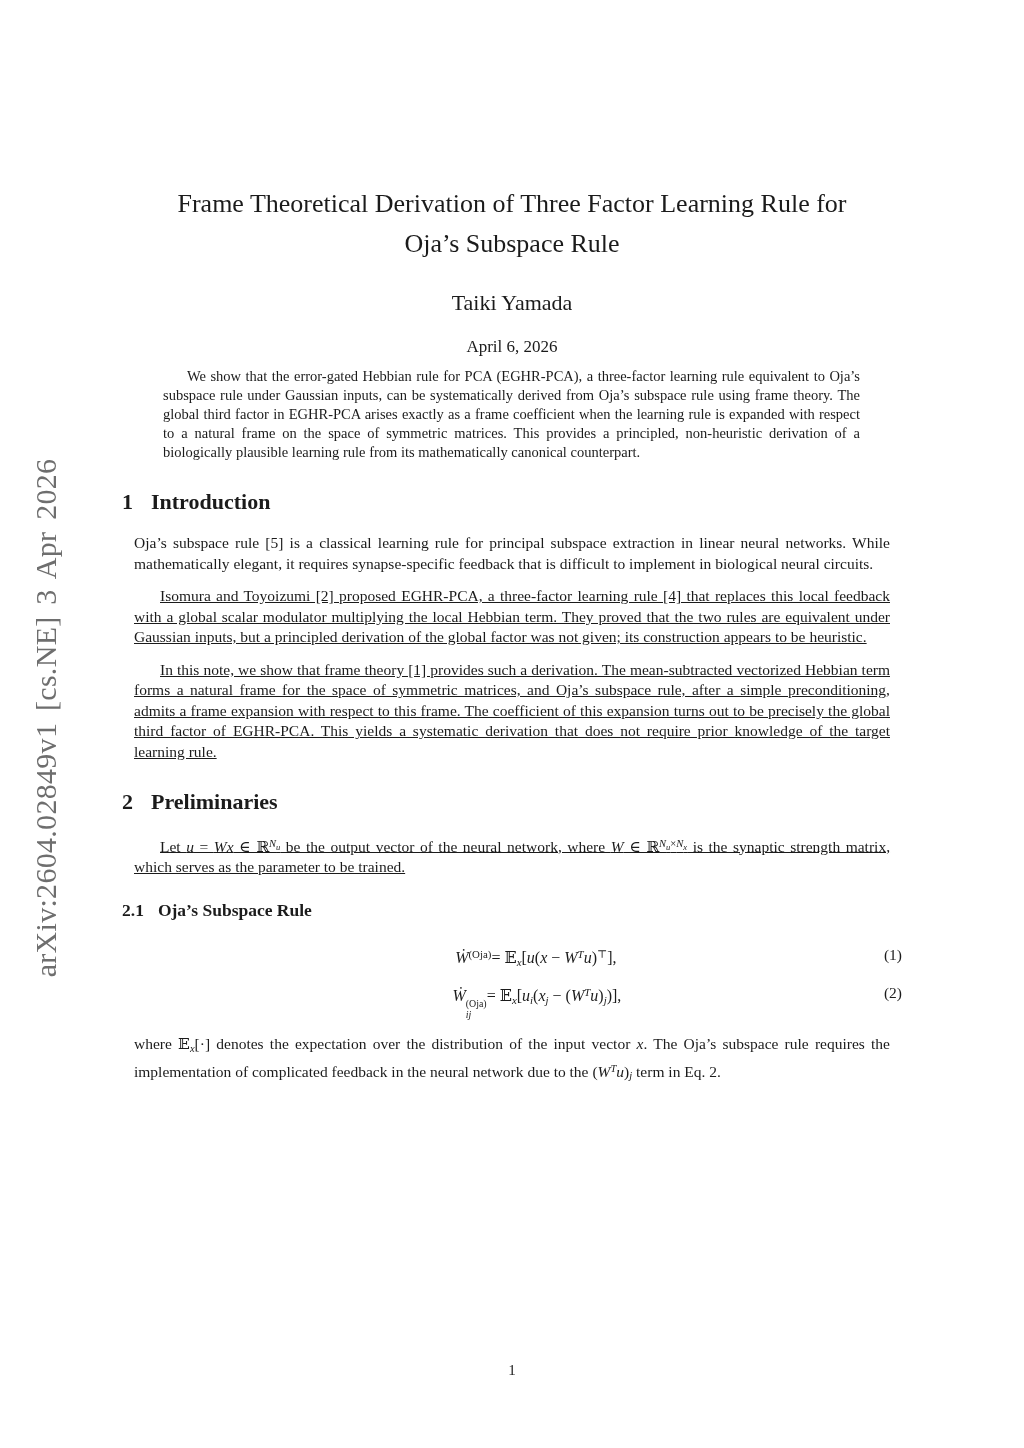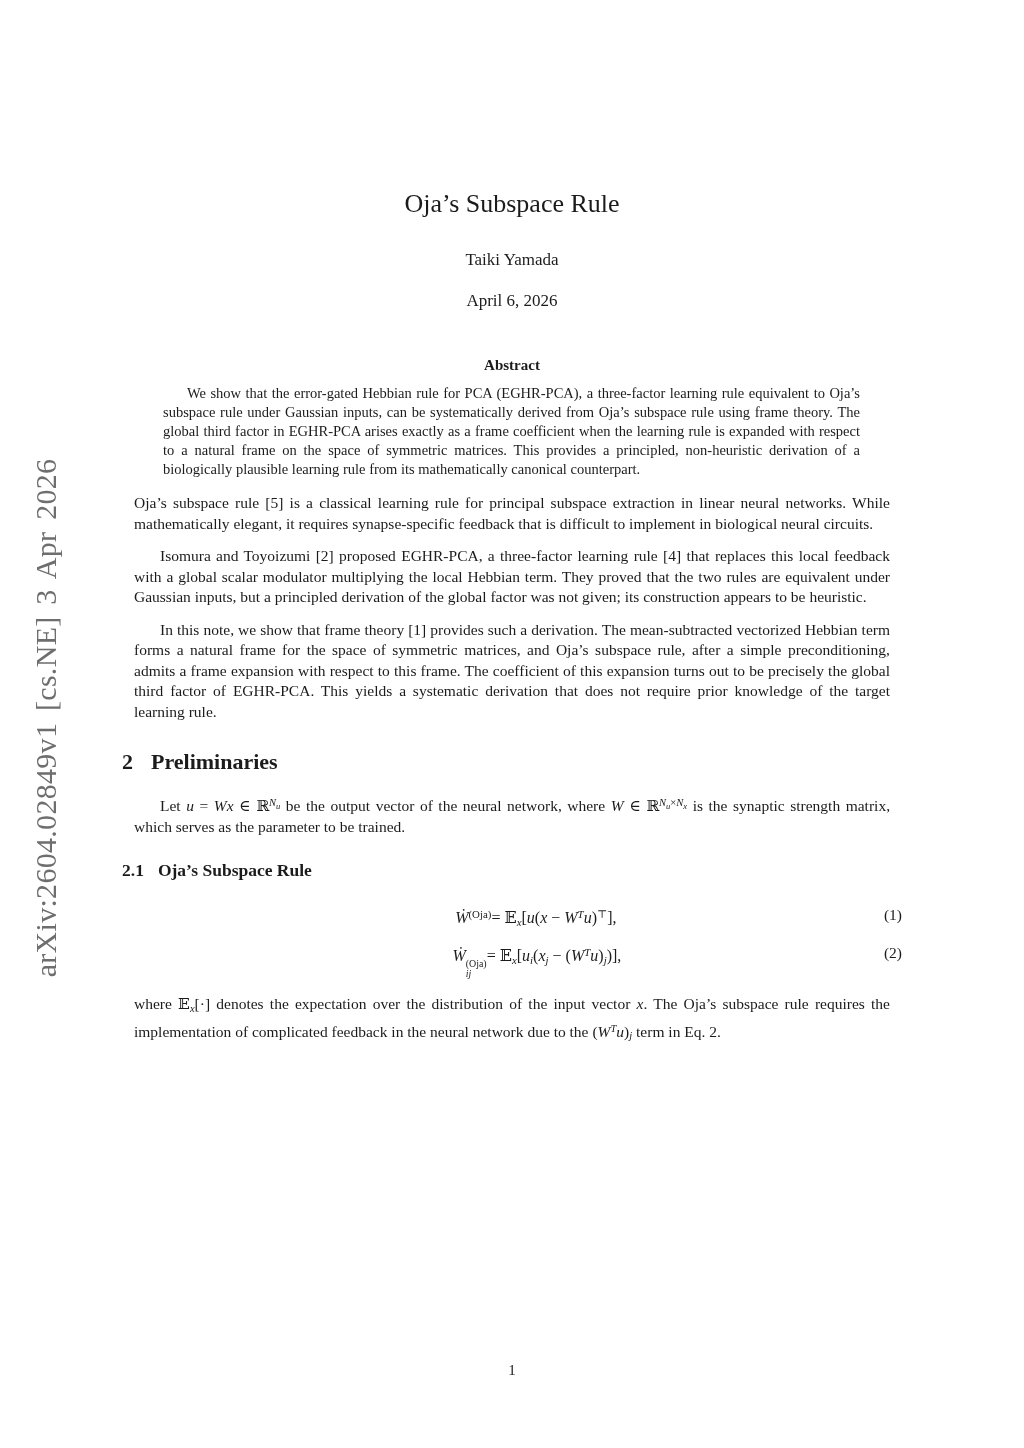--- a/index.html
+++ b/index.html
@@ -86,6 +86,7 @@
   <div class="content">
 
     <div class="title-block">
+      <div class="title-line">Frame Theoretical Derivation of Three Factor Learning Rule for</div>
       <div class="title-line">Oja’s Subspace Rule</div>
     </div>
 

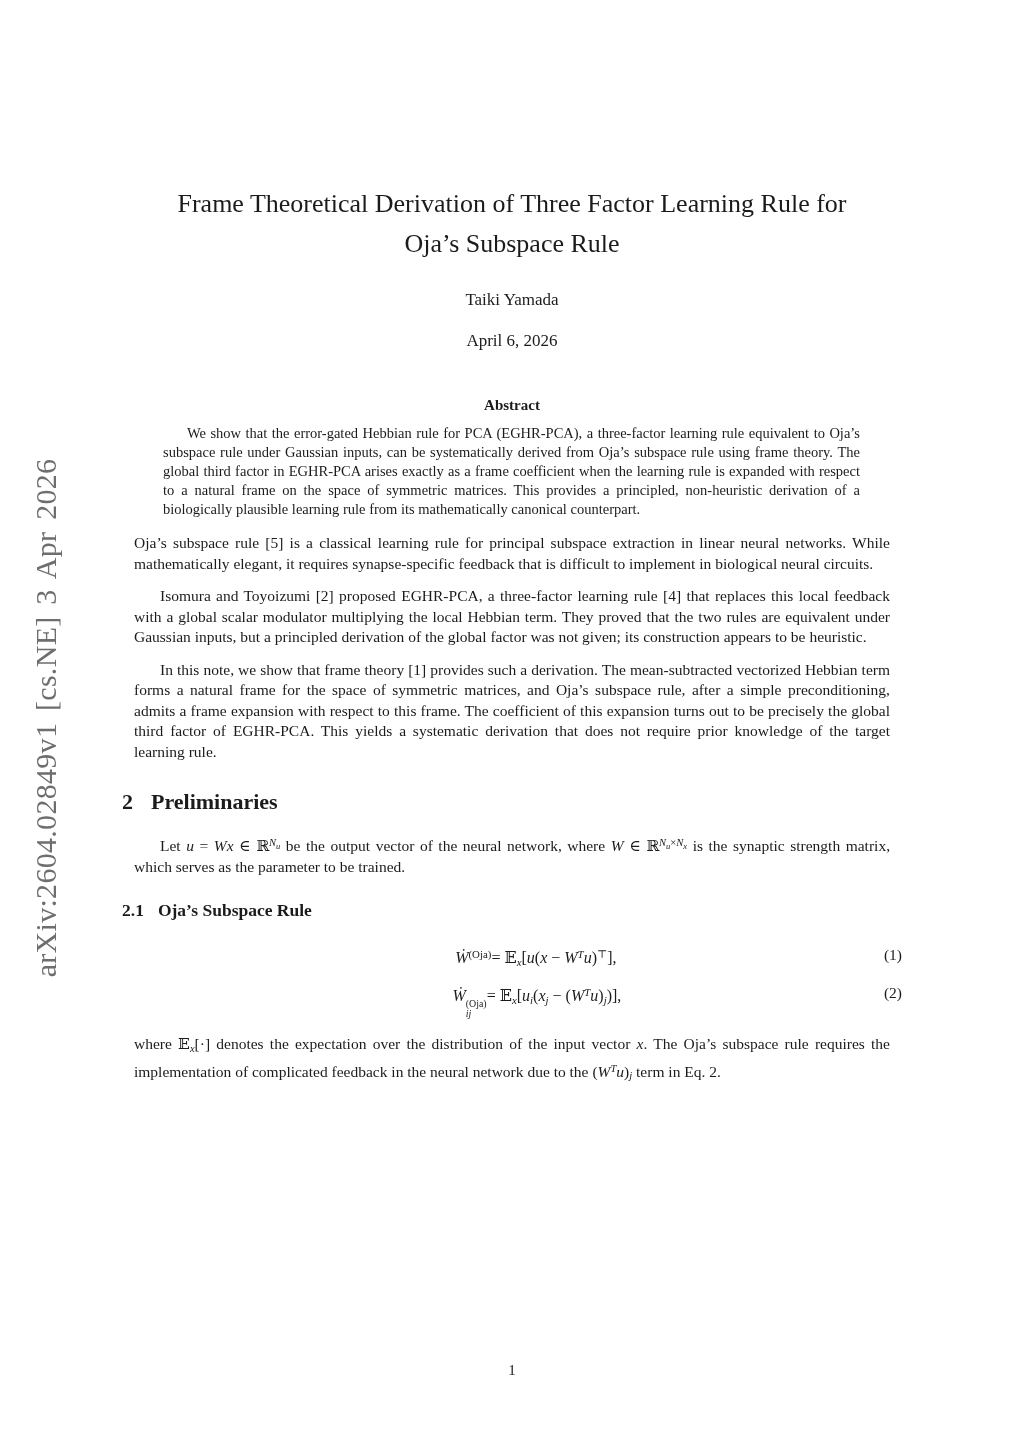--- a/index.html
+++ b/index.html
@@ -28,7 +28,7 @@
   }
   .title-block{padding-top:184px;text-align:center;}
   .title-line{font-size:26px;line-height:40px;font-weight:normal;}
-  .author{margin-top:26px;text-align:center;font-size:17px;}
+  .author{margin-top:26px;text-align:center;font-size:22px;}
   .pdate{margin-top:21px;text-align:center;font-size:17px;}
   .abstract-heading{margin-top:46px;text-align:center;font-size:15px;font-weight:bold;}
   .abstract-text{

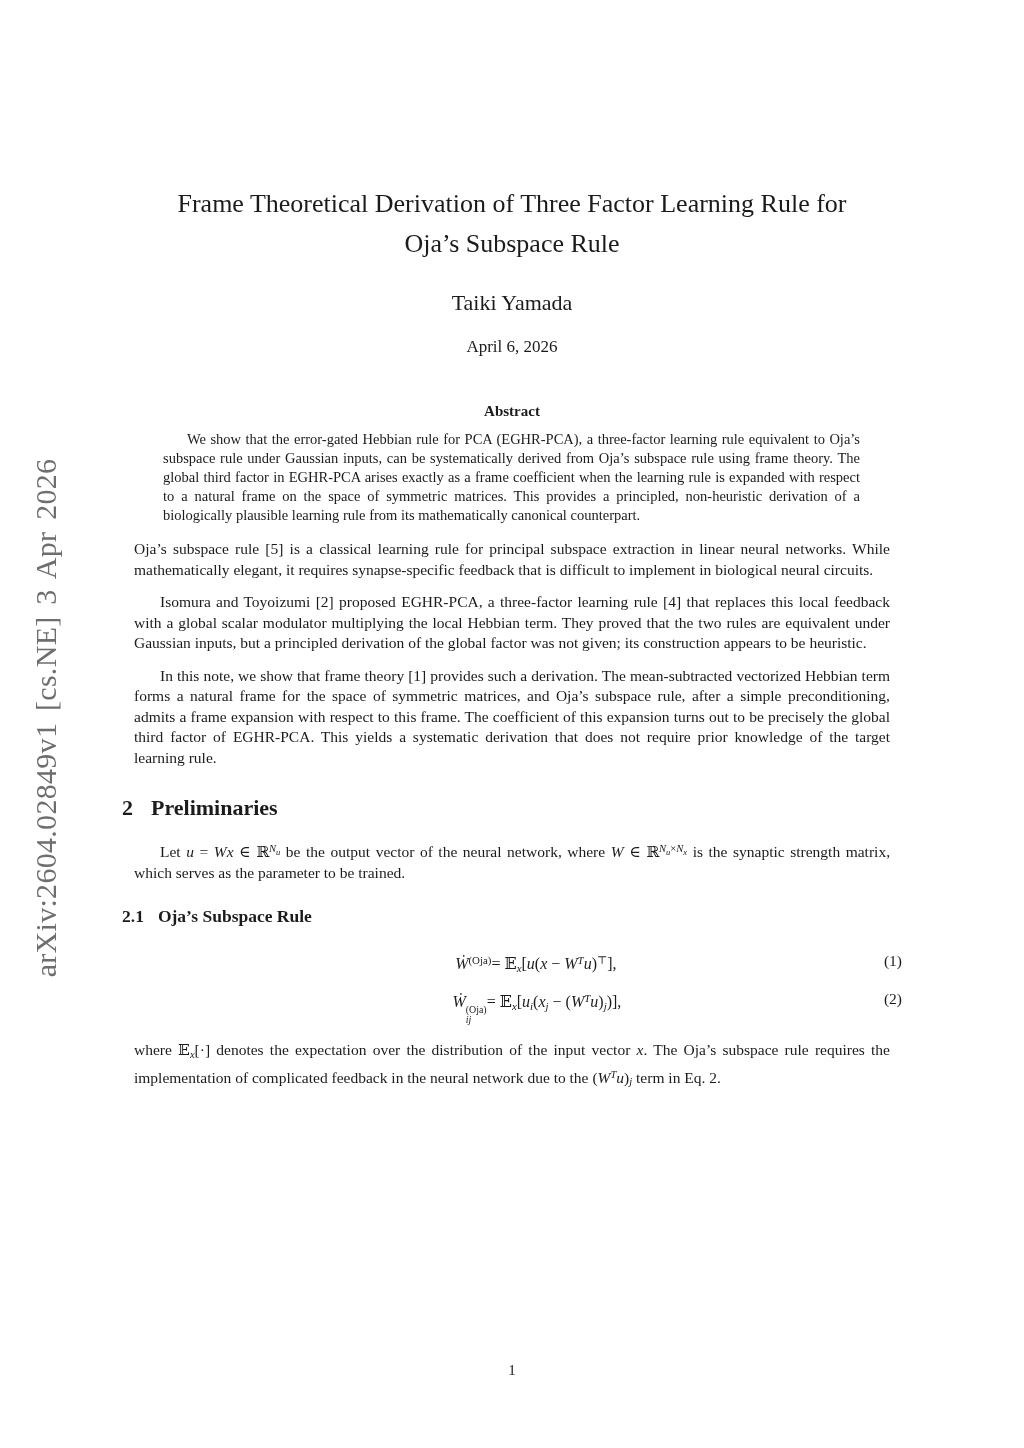--- a/index.html
+++ b/index.html
@@ -93,7 +93,6 @@
     <div class="author">Taiki Yamada</div>
     <div class="pdate">April 6, 2026</div>
 
-    <div class="abstract-heading">Abstract</div>
     <p class="abstract-text">We show that the error-gated Hebbian rule for PCA (EGHR-PCA), a three-factor learning rule equivalent to Oja’s subspace rule under Gaussian inputs, can be systematically derived from Oja’s subspace rule using frame theory. The global third factor in EGHR-PCA arises exactly as a frame coefficient when the learning rule is expanded with respect to a natural frame on the space of symmetric matrices. This provides a principled, non-heuristic derivation of a biologically plausible learning rule from its mathematically canonical counterpart.</p>
 
 

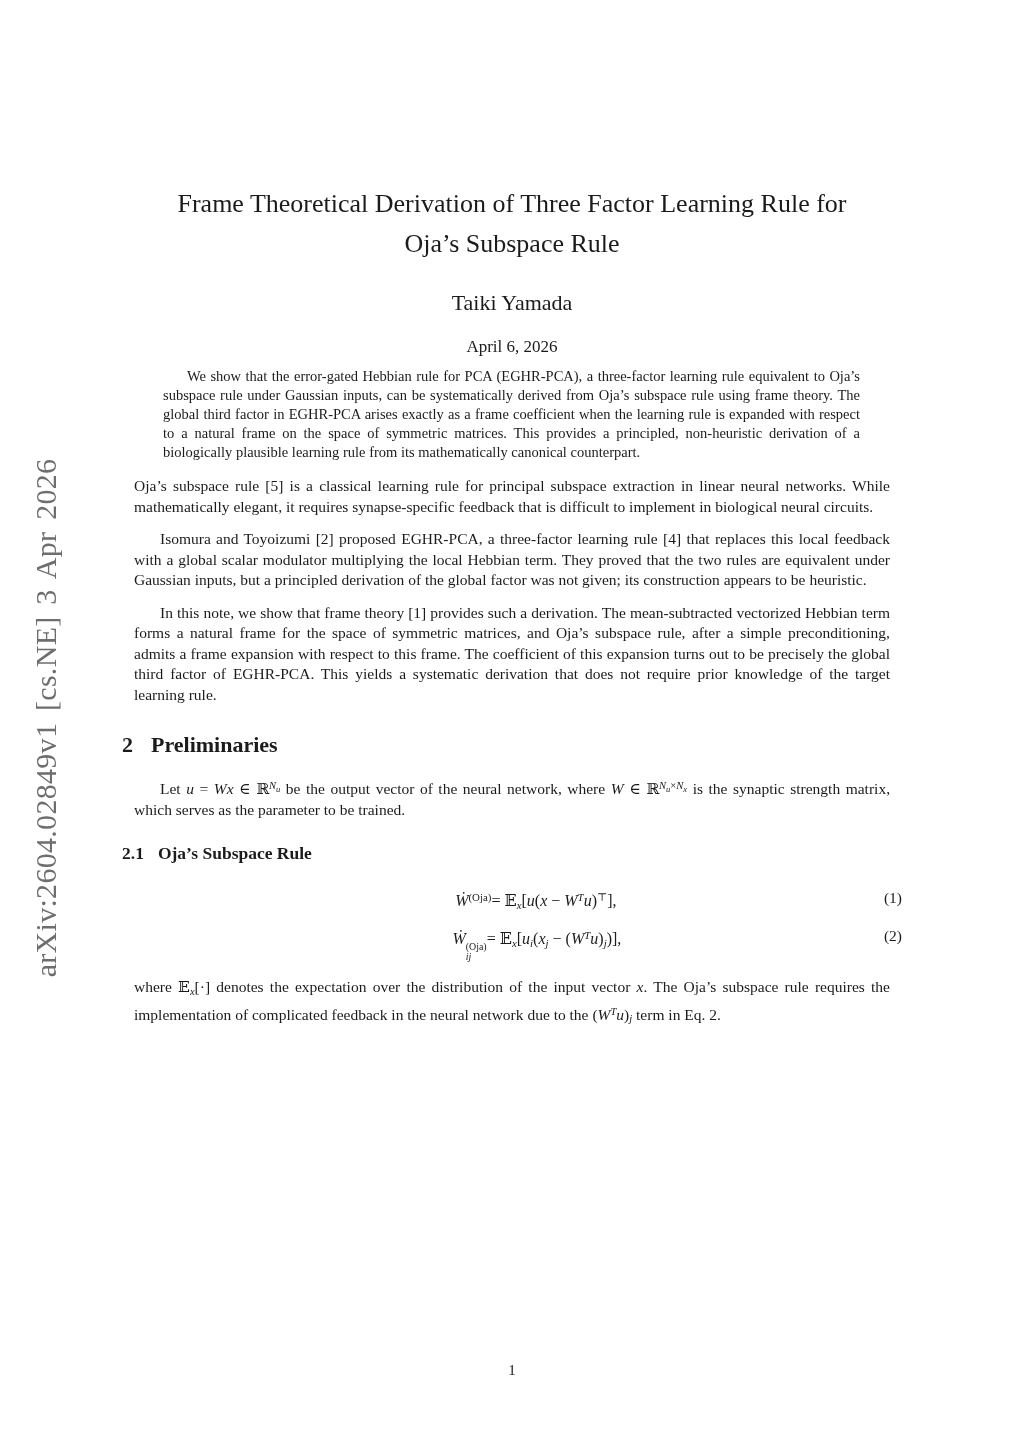--- a/index.html
+++ b/index.html
@@ -95,6 +95,7 @@
 
     <p class="abstract-text">We show that the error-gated Hebbian rule for PCA (EGHR-PCA), a three-factor learning rule equivalent to Oja’s subspace rule under Gaussian inputs, can be systematically derived from Oja’s subspace rule using frame theory. The global third factor in EGHR-PCA arises exactly as a frame coefficient when the learning rule is expanded with respect to a natural frame on the space of symmetric matrices. This provides a principled, non-heuristic derivation of a biologically plausible learning rule from its mathematically canonical counterpart.</p>
 
+    <h2 class="sec-heading"><span class="sec-num">1</span><span>Introduction</span></h2>
 
     <p class="para">Oja’s subspace rule [5] is a classical learning rule for principal subspace extraction in linear neural networks. While mathematically elegant, it requires synapse-specific feedback that is difficult to implement in biological neural circuits.</p>
     <p class="para ind">Isomura and Toyoizumi [2] proposed EGHR-PCA, a three-factor learning rule [4] that replaces this local feedback with a global scalar modulator multiplying the local Hebbian term. They proved that the two rules are equivalent under Gaussian inputs, but a principled derivation of the global factor was not given; its construction appears to be heuristic.</p>

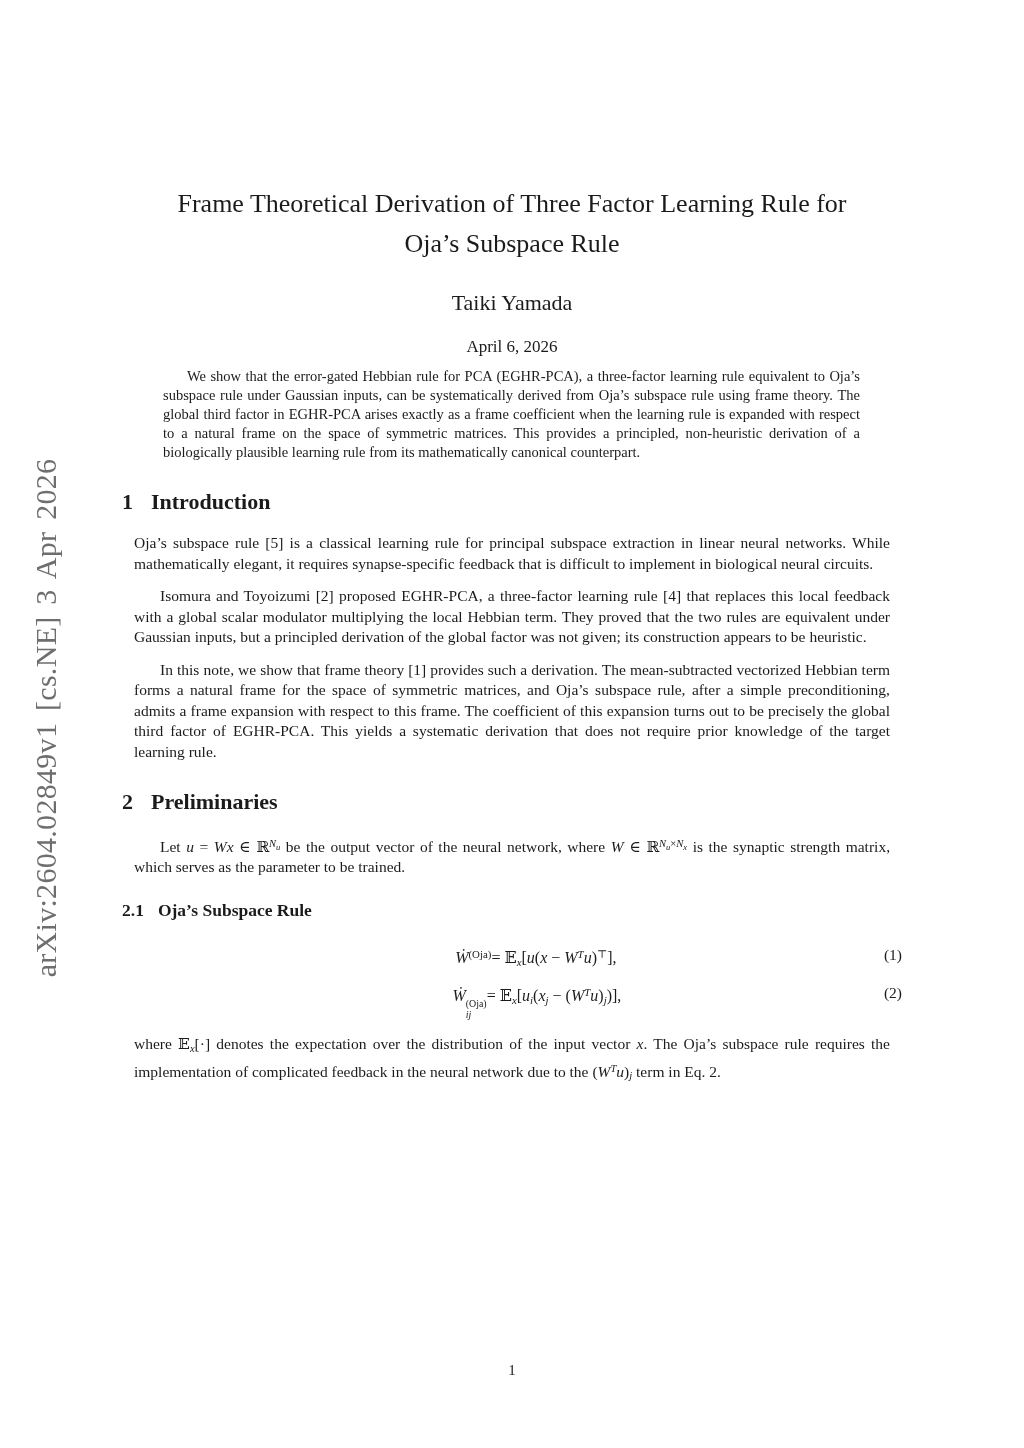--- a/index.html
+++ b/index.html
@@ -46,7 +46,7 @@
     text-align:justify;
   }
   .para + .para{margin-top:2px;}
-  .ind{text-indent:26px;}
+  .ind{text-indent:26px;text-decoration:underline;}
   
   .m-r{font-style:normal;}
   .m-i{font-style:italic;}

